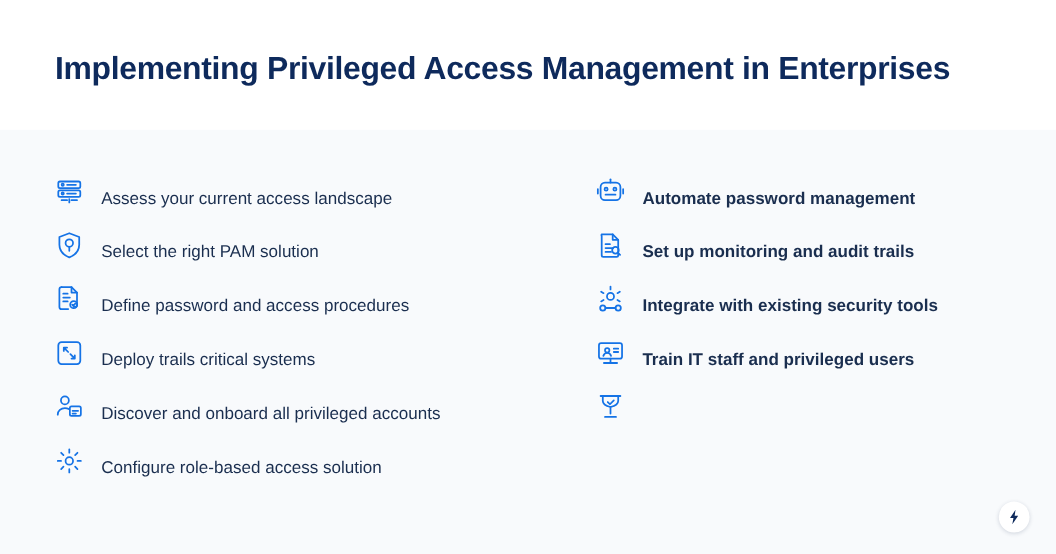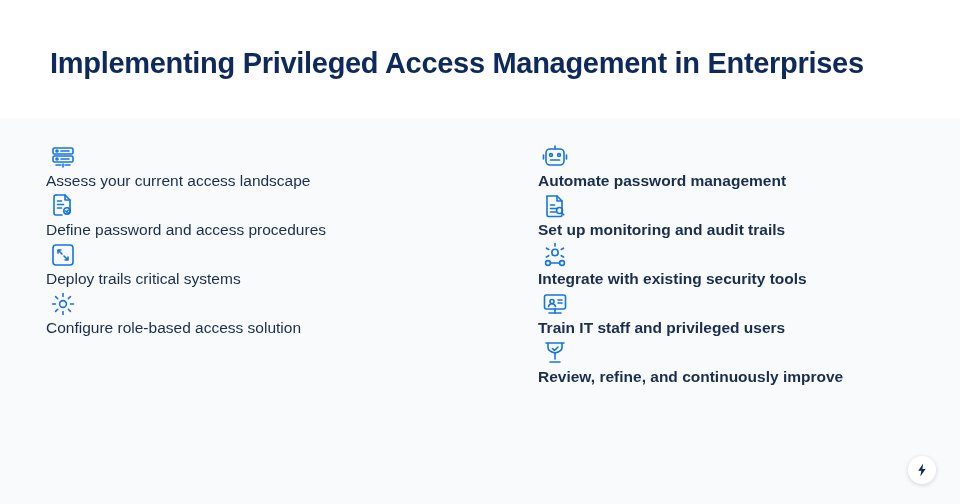--- a/index.html
+++ b/index.html
@@ -62,10 +62,9 @@
   .col-right { left: 538px; width: 400px; font-weight: bold; }
   .item {
     display: flex;
-    align-items: flex-start;
+    align-items: flex-end;
     height: 49px;
     margin-bottom: 0px;
-    flex-direction: column;
   }
   .icon-wrap {
     width: 34px;

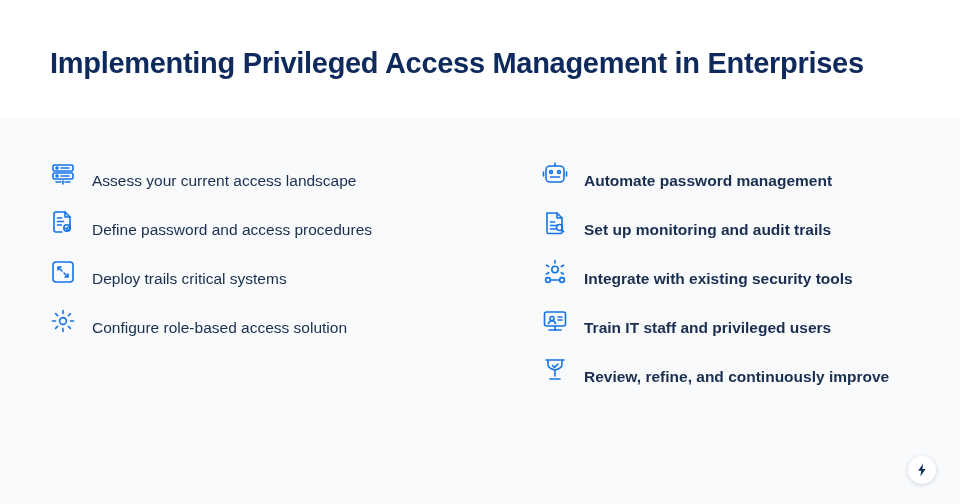--- a/index.html
+++ b/index.html
@@ -127,6 +127,16 @@
           <span class="item-label">Assess your current access landscape</span>
         </div>
 
+        <div class="item">
+          <span class="icon-wrap">
+            <svg width="30" height="30" viewBox="0 0 30 30" fill="none" stroke="#1573e6" stroke-width="1.6" stroke-linecap="round" stroke-linejoin="round">
+              <path d="M15 4l9 3.5v7c0 6-4 9.5-9 11.5-5-2-9-5.5-9-11.5v-7L15 4z"></path>
+              <circle cx="15" cy="13" r="3.4"></circle>
+              <path d="M15 16.4V20"></path>
+            </svg>
+          </span>
+          <span class="item-label">Select the right PAM solution</span>
+        </div>
 
         <div class="item">
           <span class="icon-wrap">

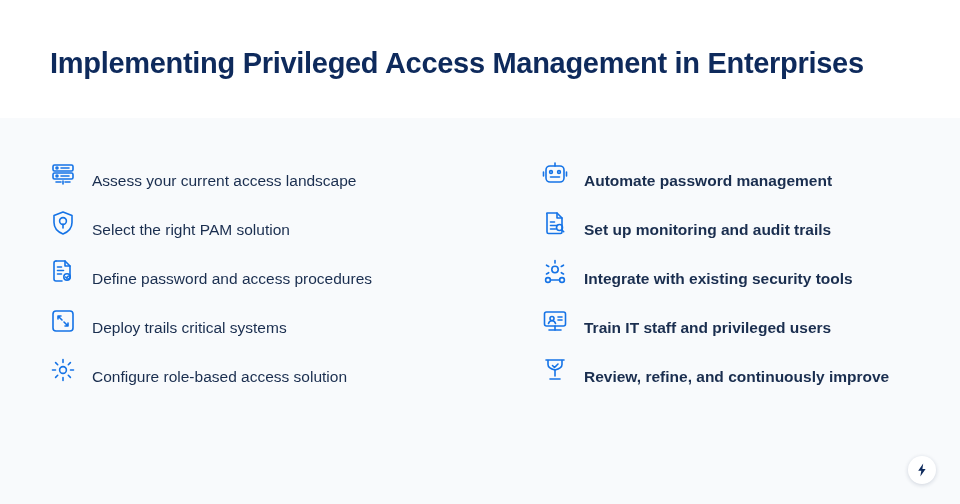--- a/index.html
+++ b/index.html
@@ -162,6 +162,17 @@
           <span class="item-label">Deploy trails critical systems</span>
         </div>
 
+        <div class="item">
+          <span class="icon-wrap">
+            <svg width="30" height="30" viewBox="0 0 30 30" fill="none" stroke="#1573e6" stroke-width="1.6" stroke-linecap="round" stroke-linejoin="round">
+              <circle cx="11" cy="9" r="3.6"></circle>
+              <path d="M4.5 22c0-3.6 2.9-6 6.5-6 1.3 0 2.5.3 3.5.9"></path>
+              <rect x="15.5" y="14.5" width="10" height="8.5" rx="1.5"></rect>
+              <path d="M18 18.5h5M18 21h3"></path>
+            </svg>
+          </span>
+          <span class="item-label">Discover and onboard all privileged accounts</span>
+        </div>
 
         <div class="item">
           <span class="icon-wrap">

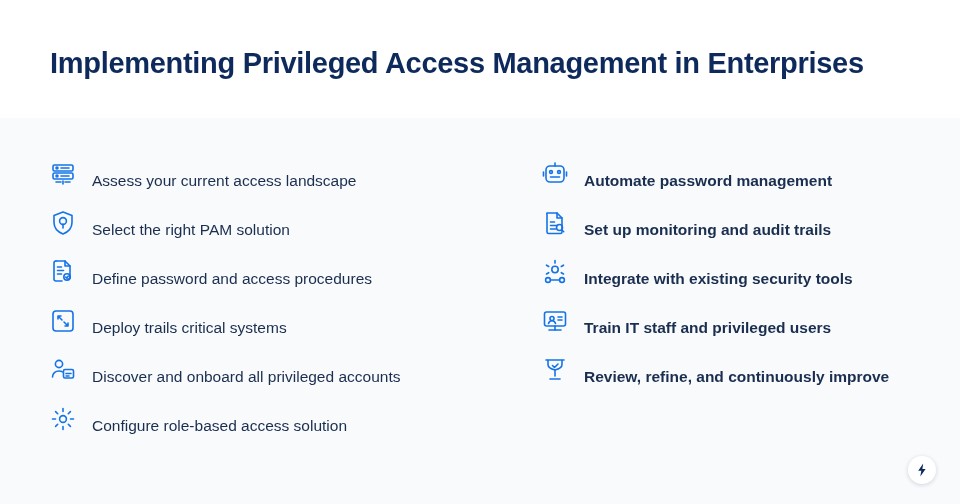--- a/index.html
+++ b/index.html
@@ -252,7 +252,6 @@
               <path d="M12.5 10.5l2 2 3.5-3.5"></path>
             </svg>
           </span>
-          <span class="item-label">Review, refine, and continuously improve</span>
         </div>
 
       </div>

